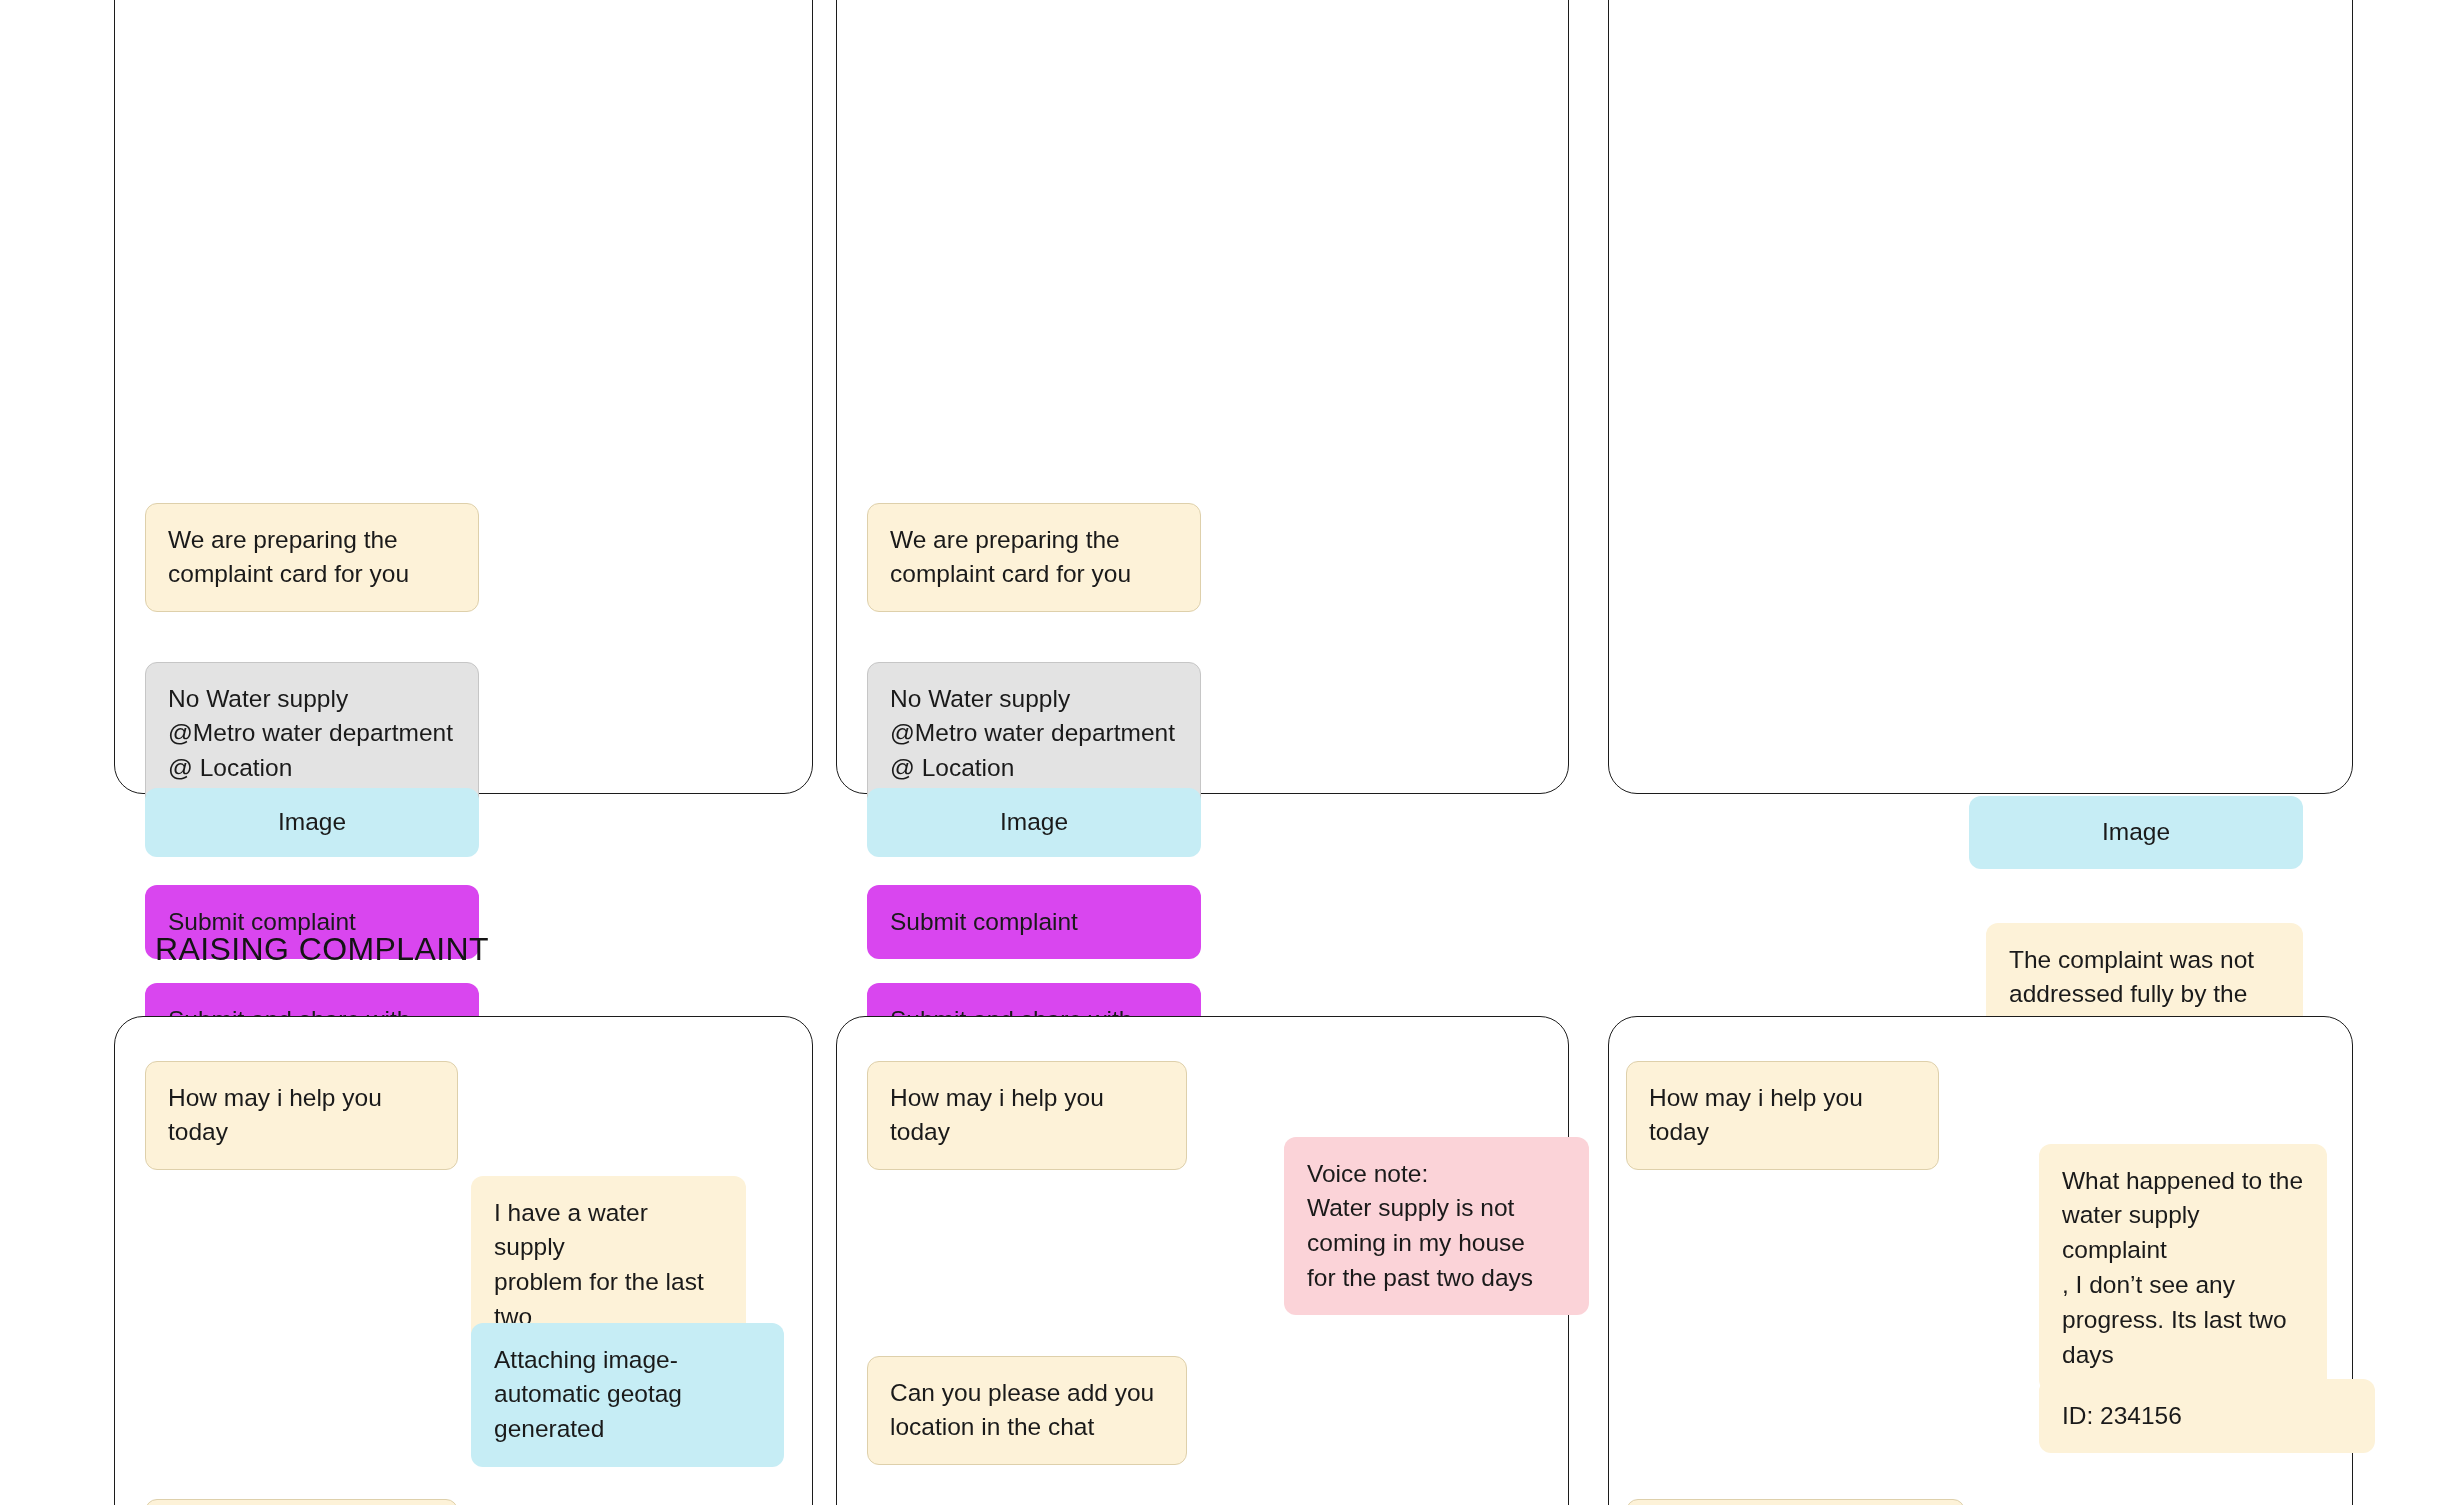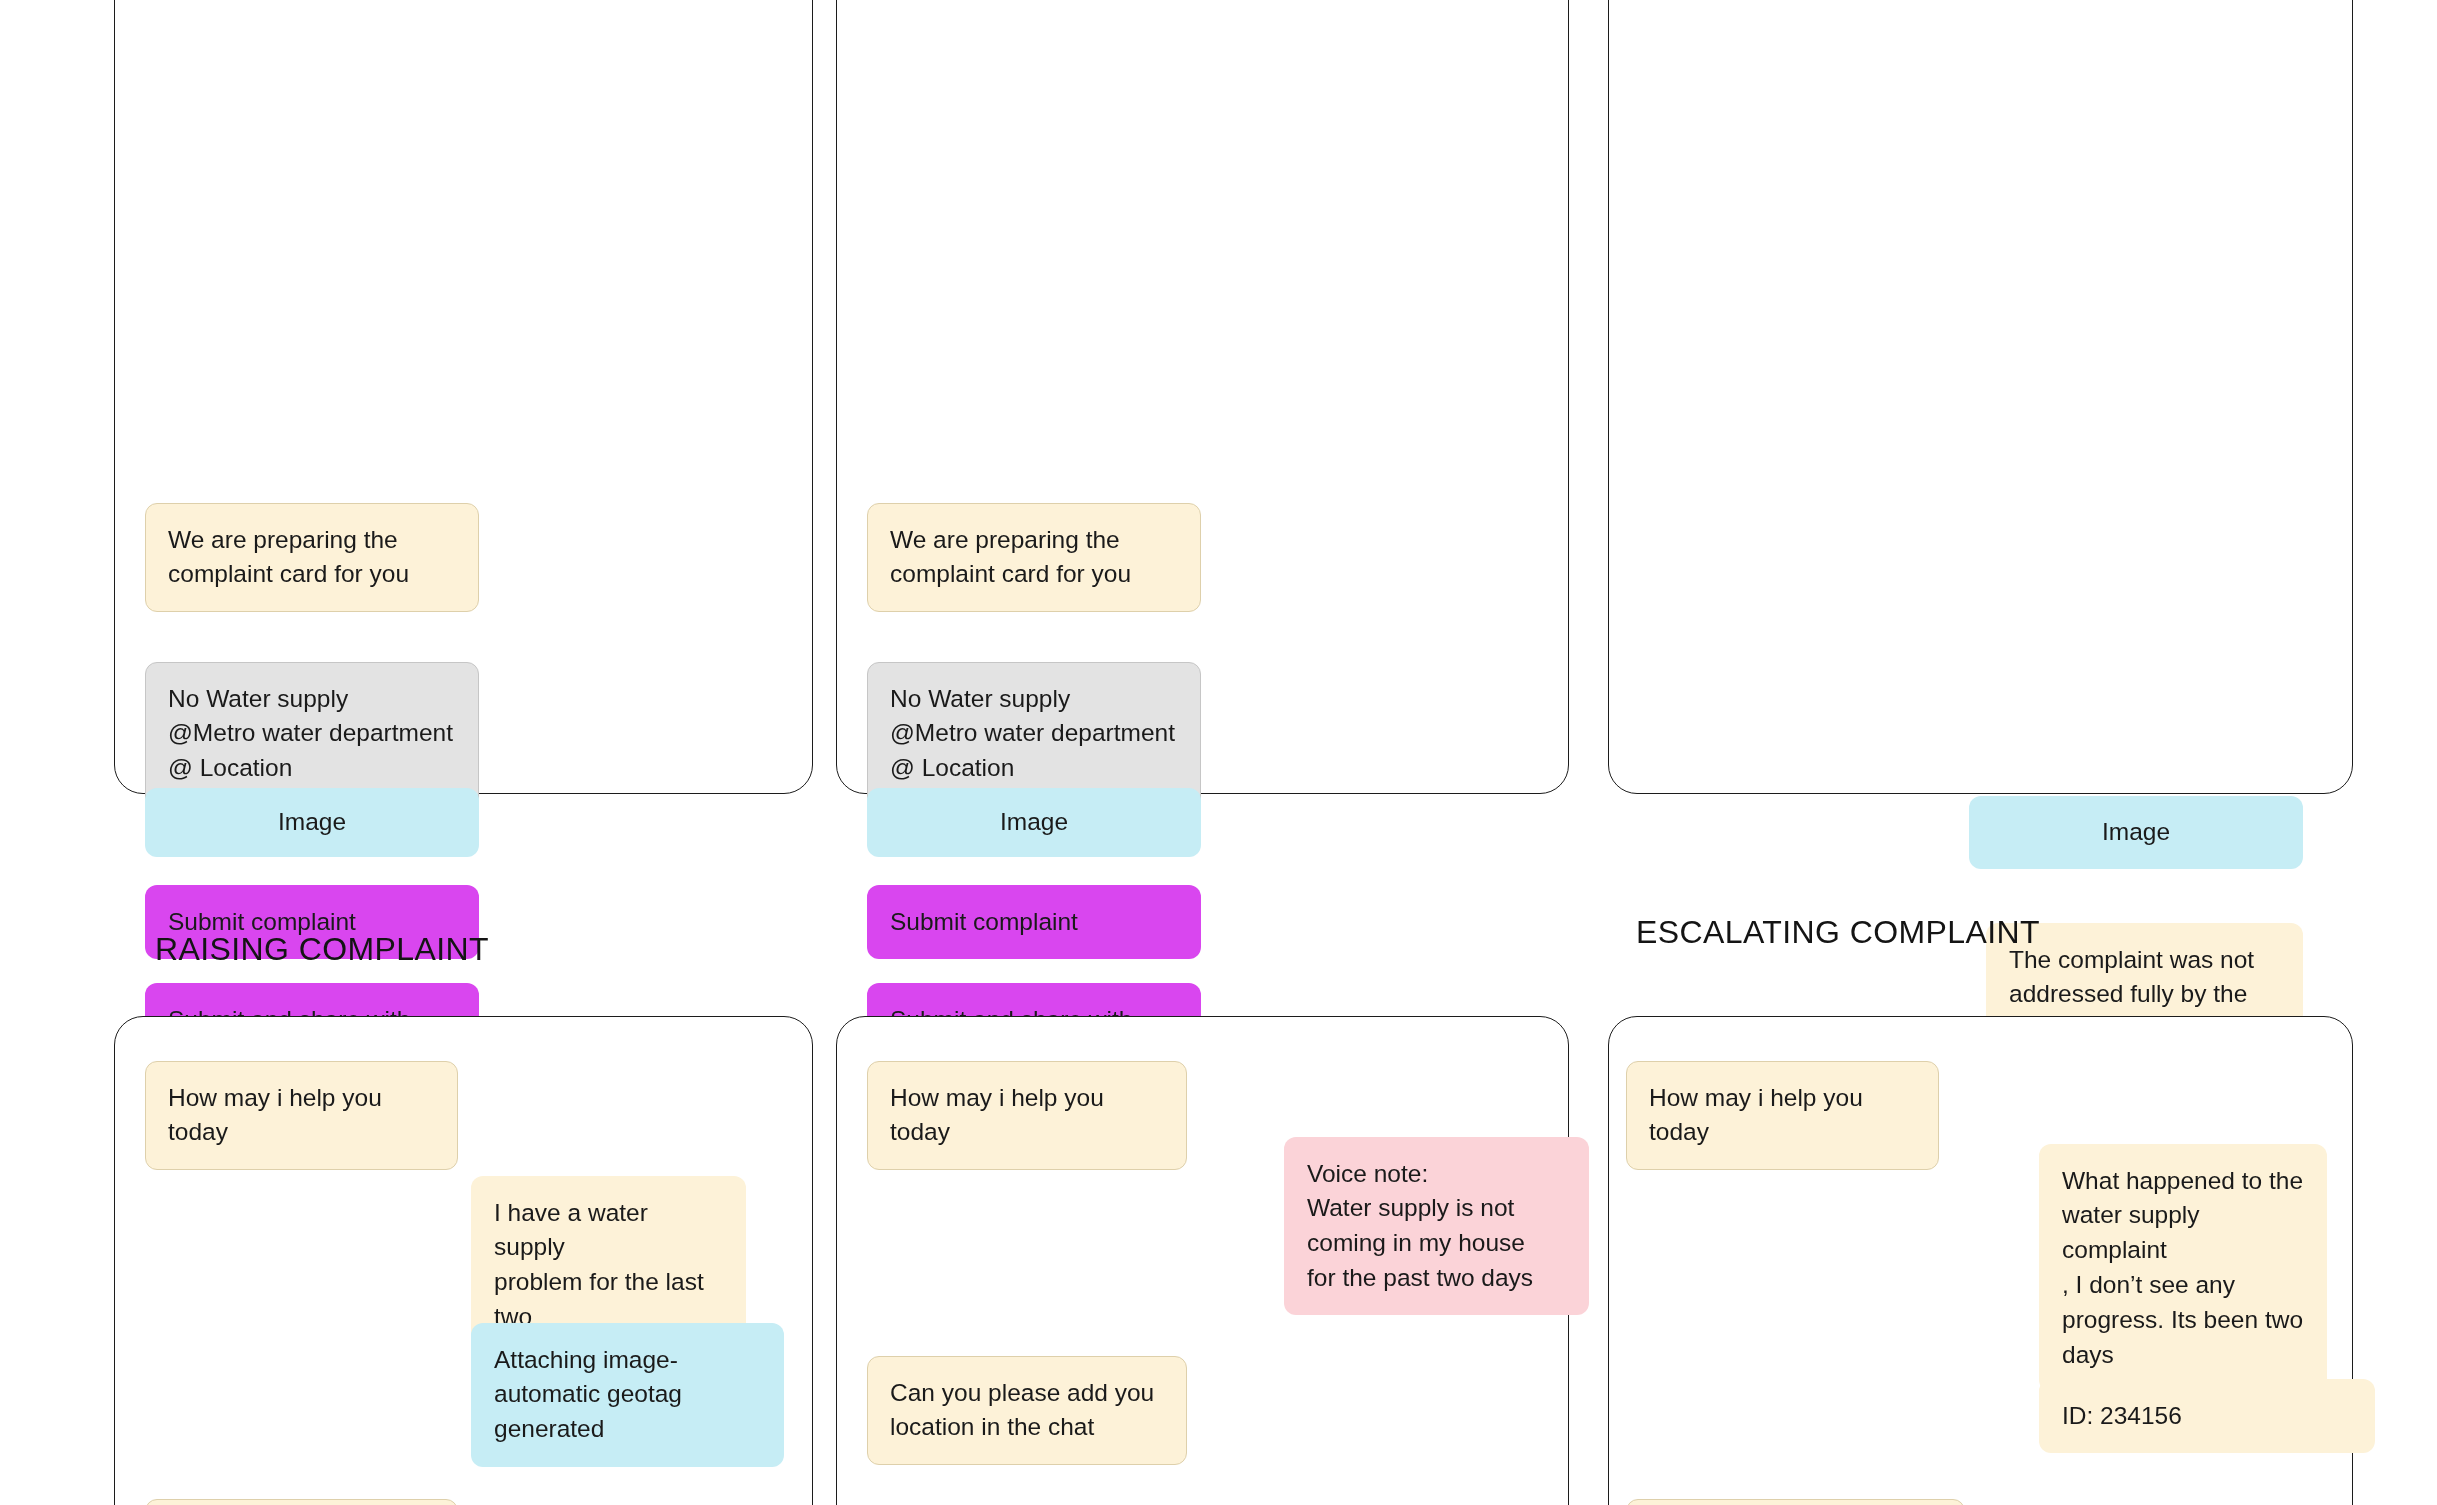--- a/index.html
+++ b/index.html
@@ -123,7 +123,6 @@
   </div>
 
   <div class="section-heading" style="left:155px; top:931px;">RAISING COMPLAINT</div>
-  <div class="section-heading" style="left:1636px; top:914px;">ESCALATING COMPLAINT</div>
 
   <div class="card bottom col1">
     <div class="bubbles">

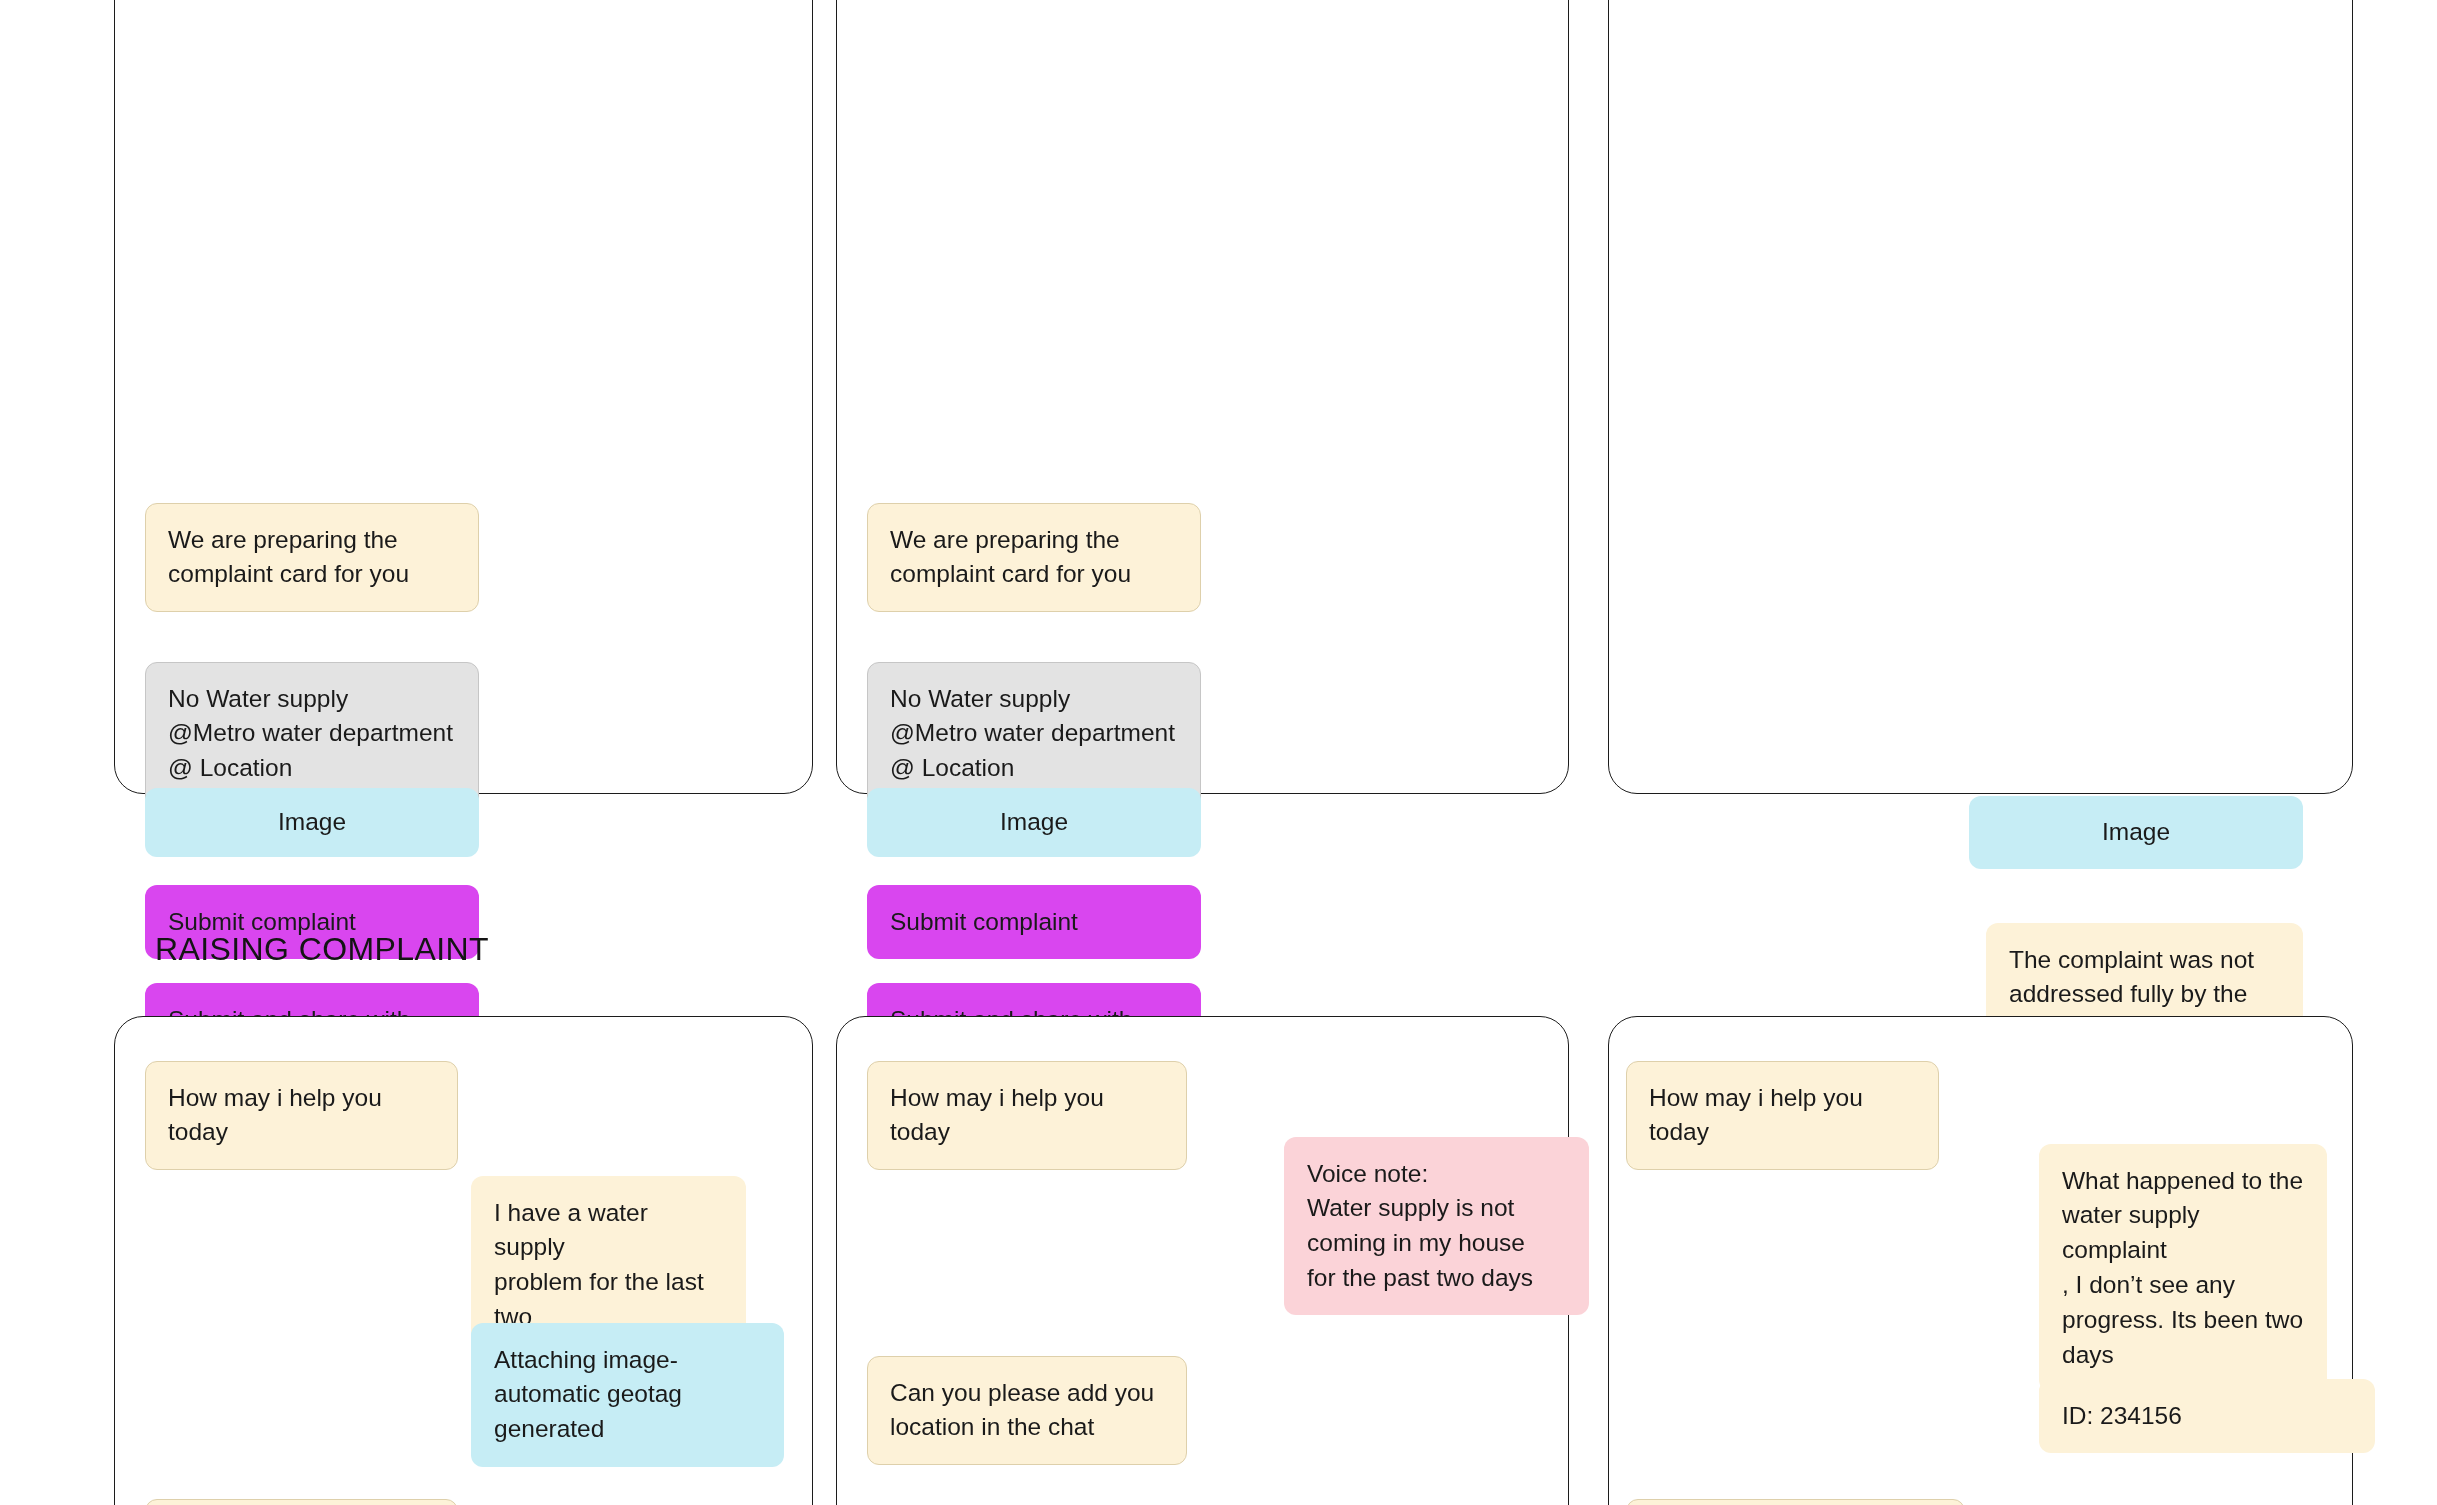--- a/index.html
+++ b/index.html
@@ -156,7 +156,7 @@
       <div class="bubble b-cream-nb" style="left:430px; top:127px; width:288px;">What happened to the
 water supply complaint
 , I don’t see any
-progress. Its been two
+progress. Its last two
 days</div>
       <div class="bubble b-cream-nb" style="left:430px; top:362px; width:336px;">ID: 234156</div>
       <div class="bubble b-cream" style="left:17px; top:482px; width:339px;">Give me two minutes , I will</div>

